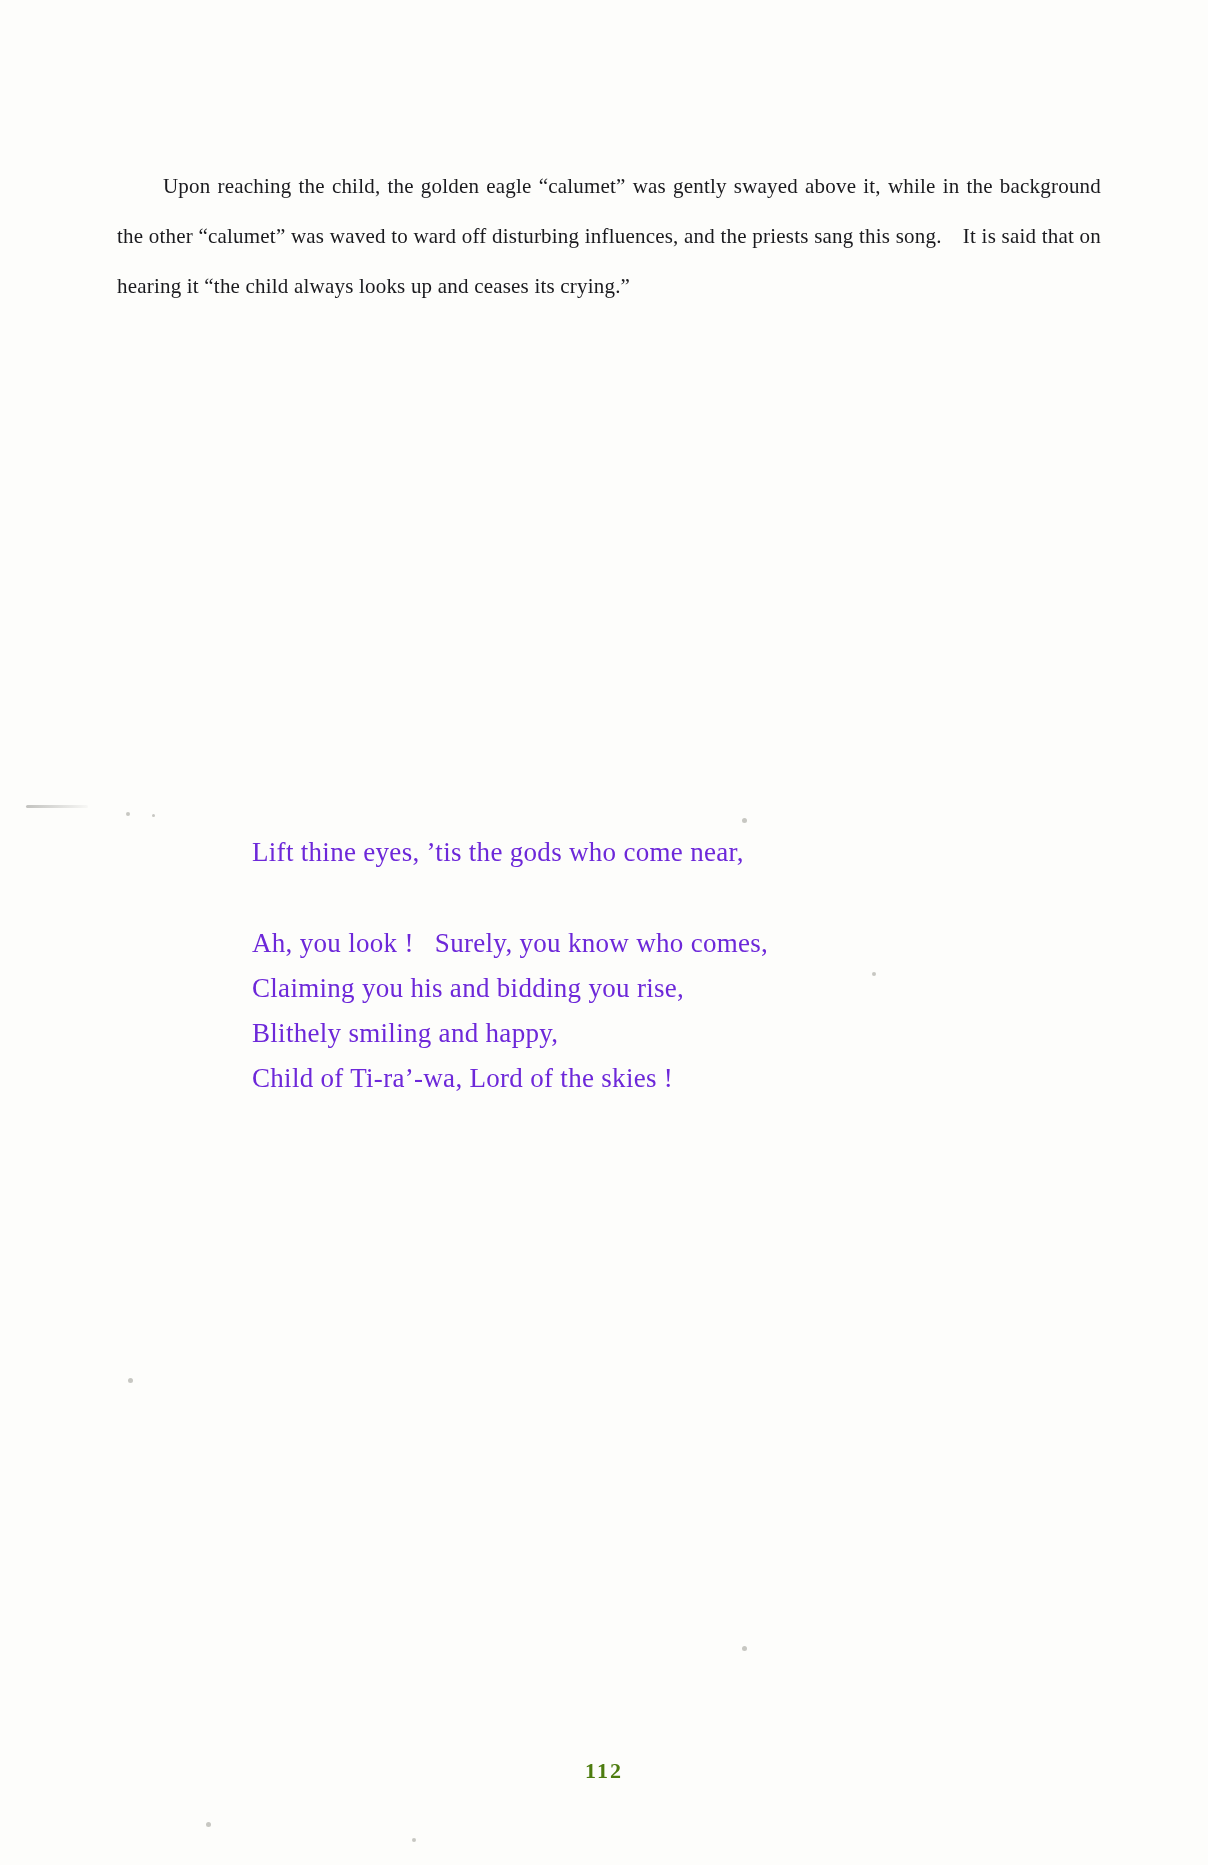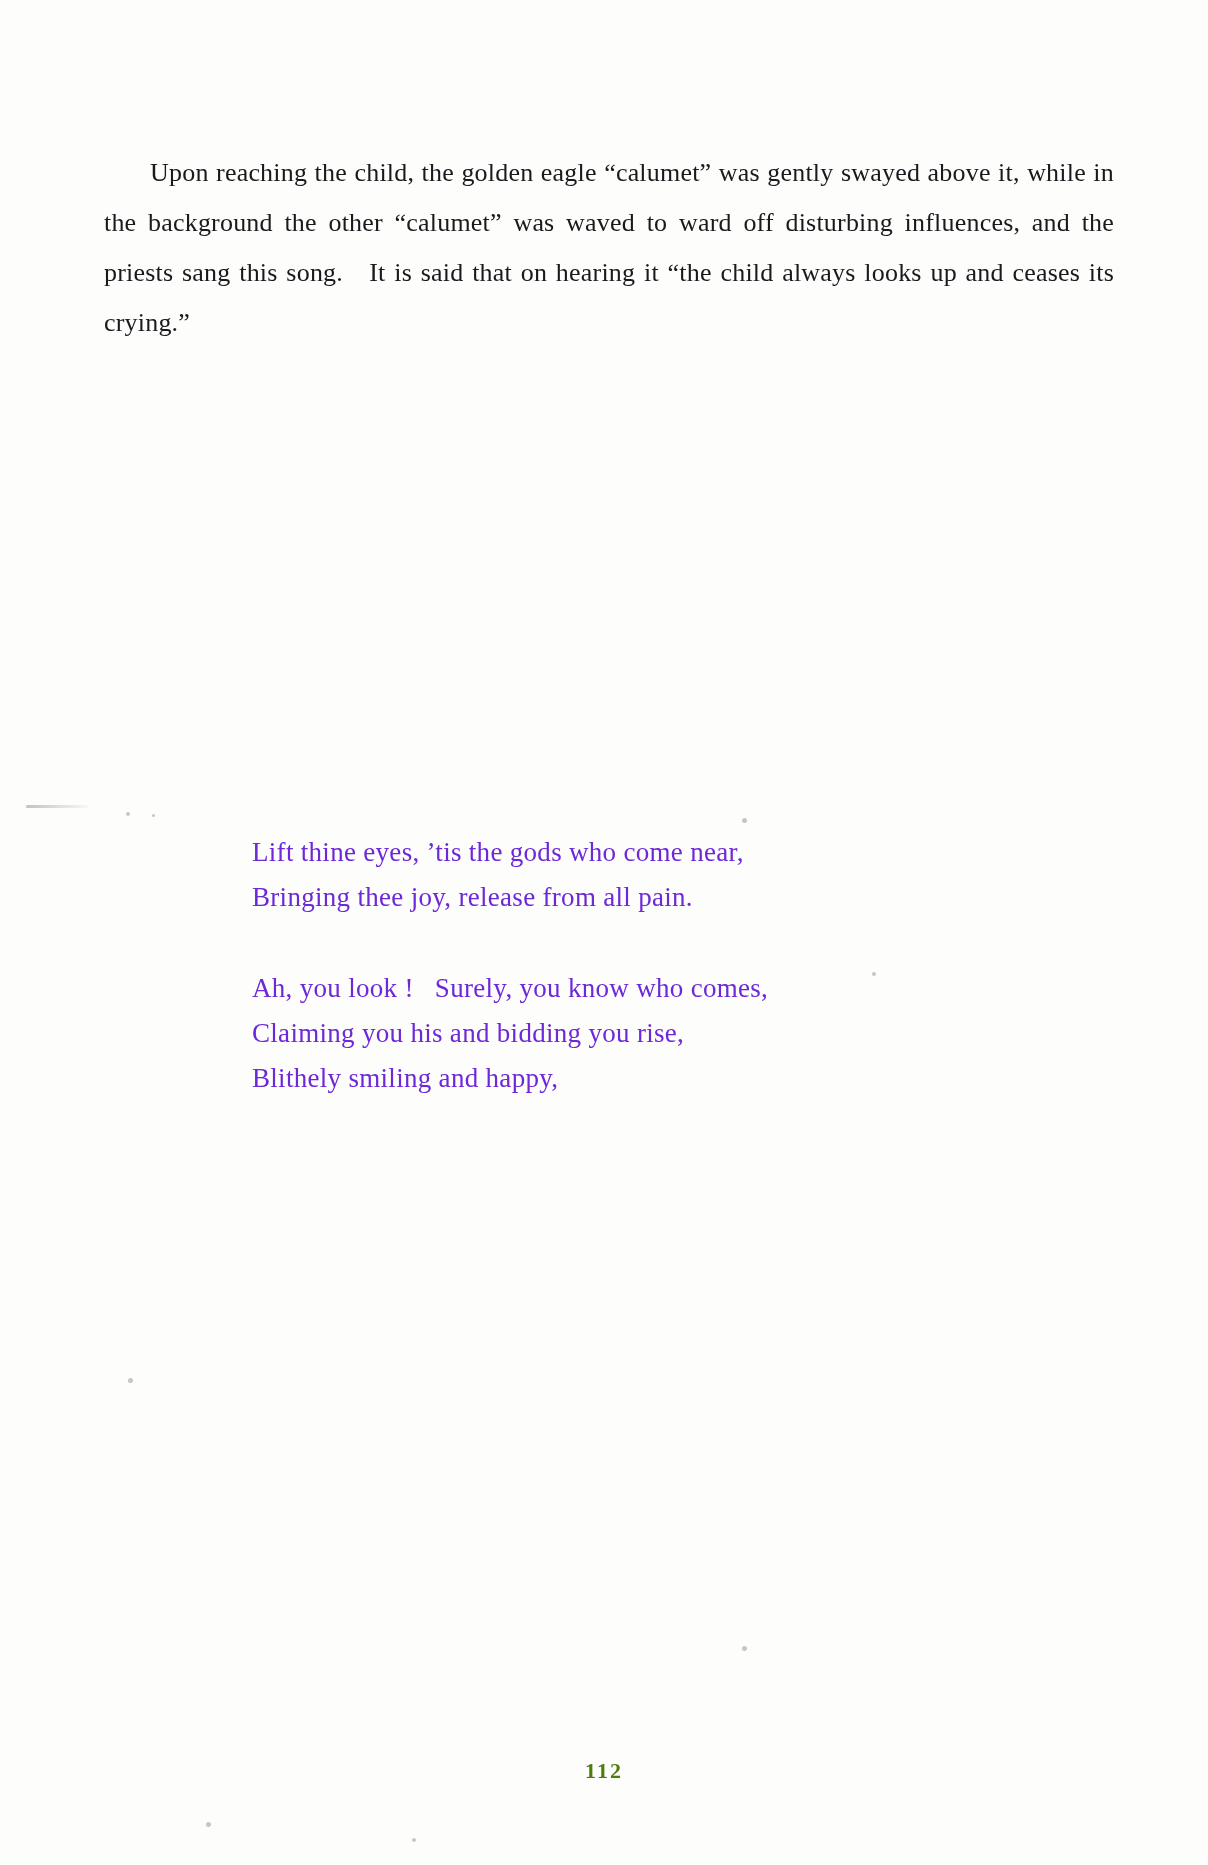--- a/index.html
+++ b/index.html
@@ -41,8 +41,8 @@
     width: 1010px;
   }
   p.para {
-    margin: 0;
-    font-size: 26px;
+    margin: 13px;
+    font-size: 21px;
     line-height: 50px;
     text-align: justify;
     text-indent: 46px;

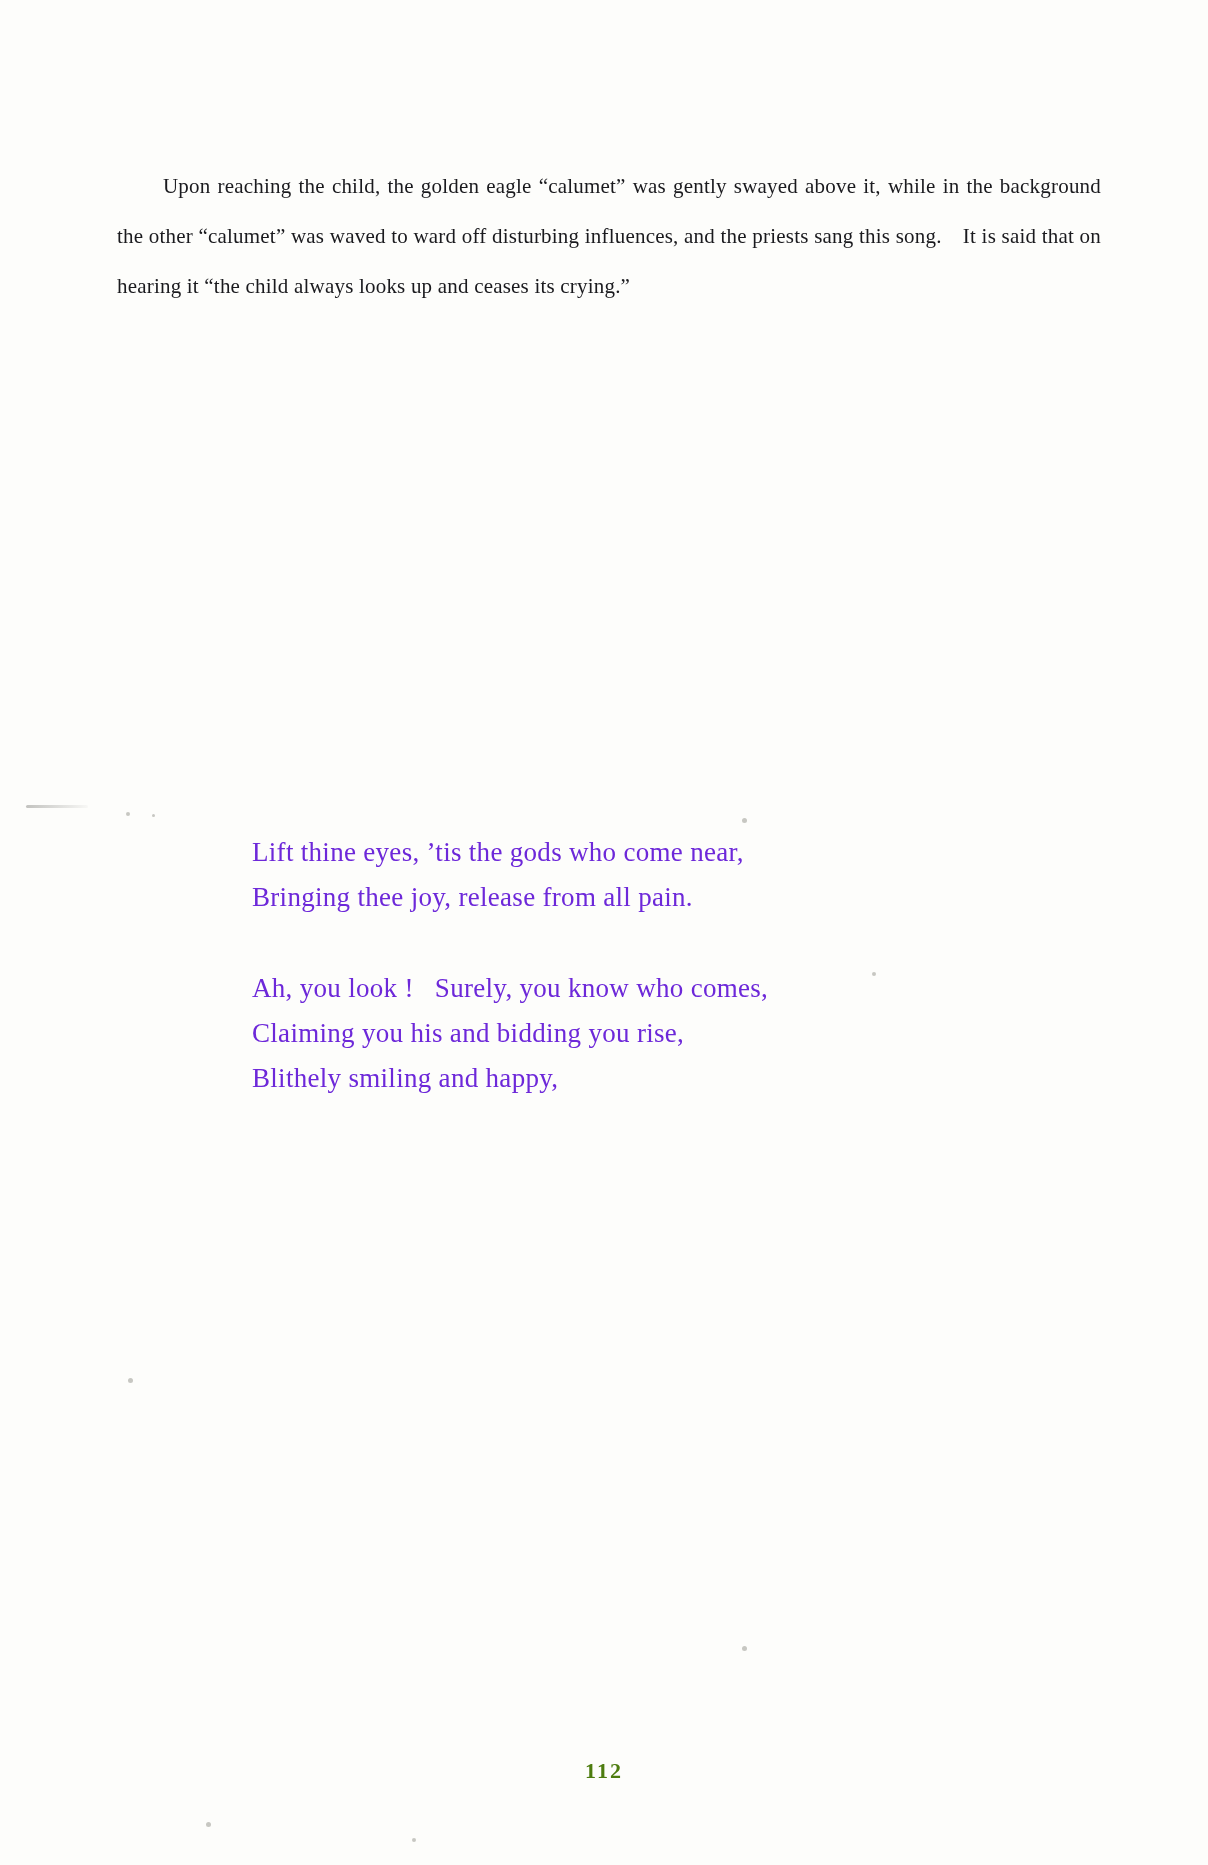--- a/index.html
+++ b/index.html
@@ -107,7 +107,6 @@
   <div class="verse-block">
     <div class="stanza">
       <div class="line">Lift thine eyes, ’tis the gods who come near,</div>
-      <div class="line">Bringing thee joy, release from all pain.</div>
     </div>
     <div class="stanza">
       <div class="line">Ah, you look !   Surely, you know who comes,</div>

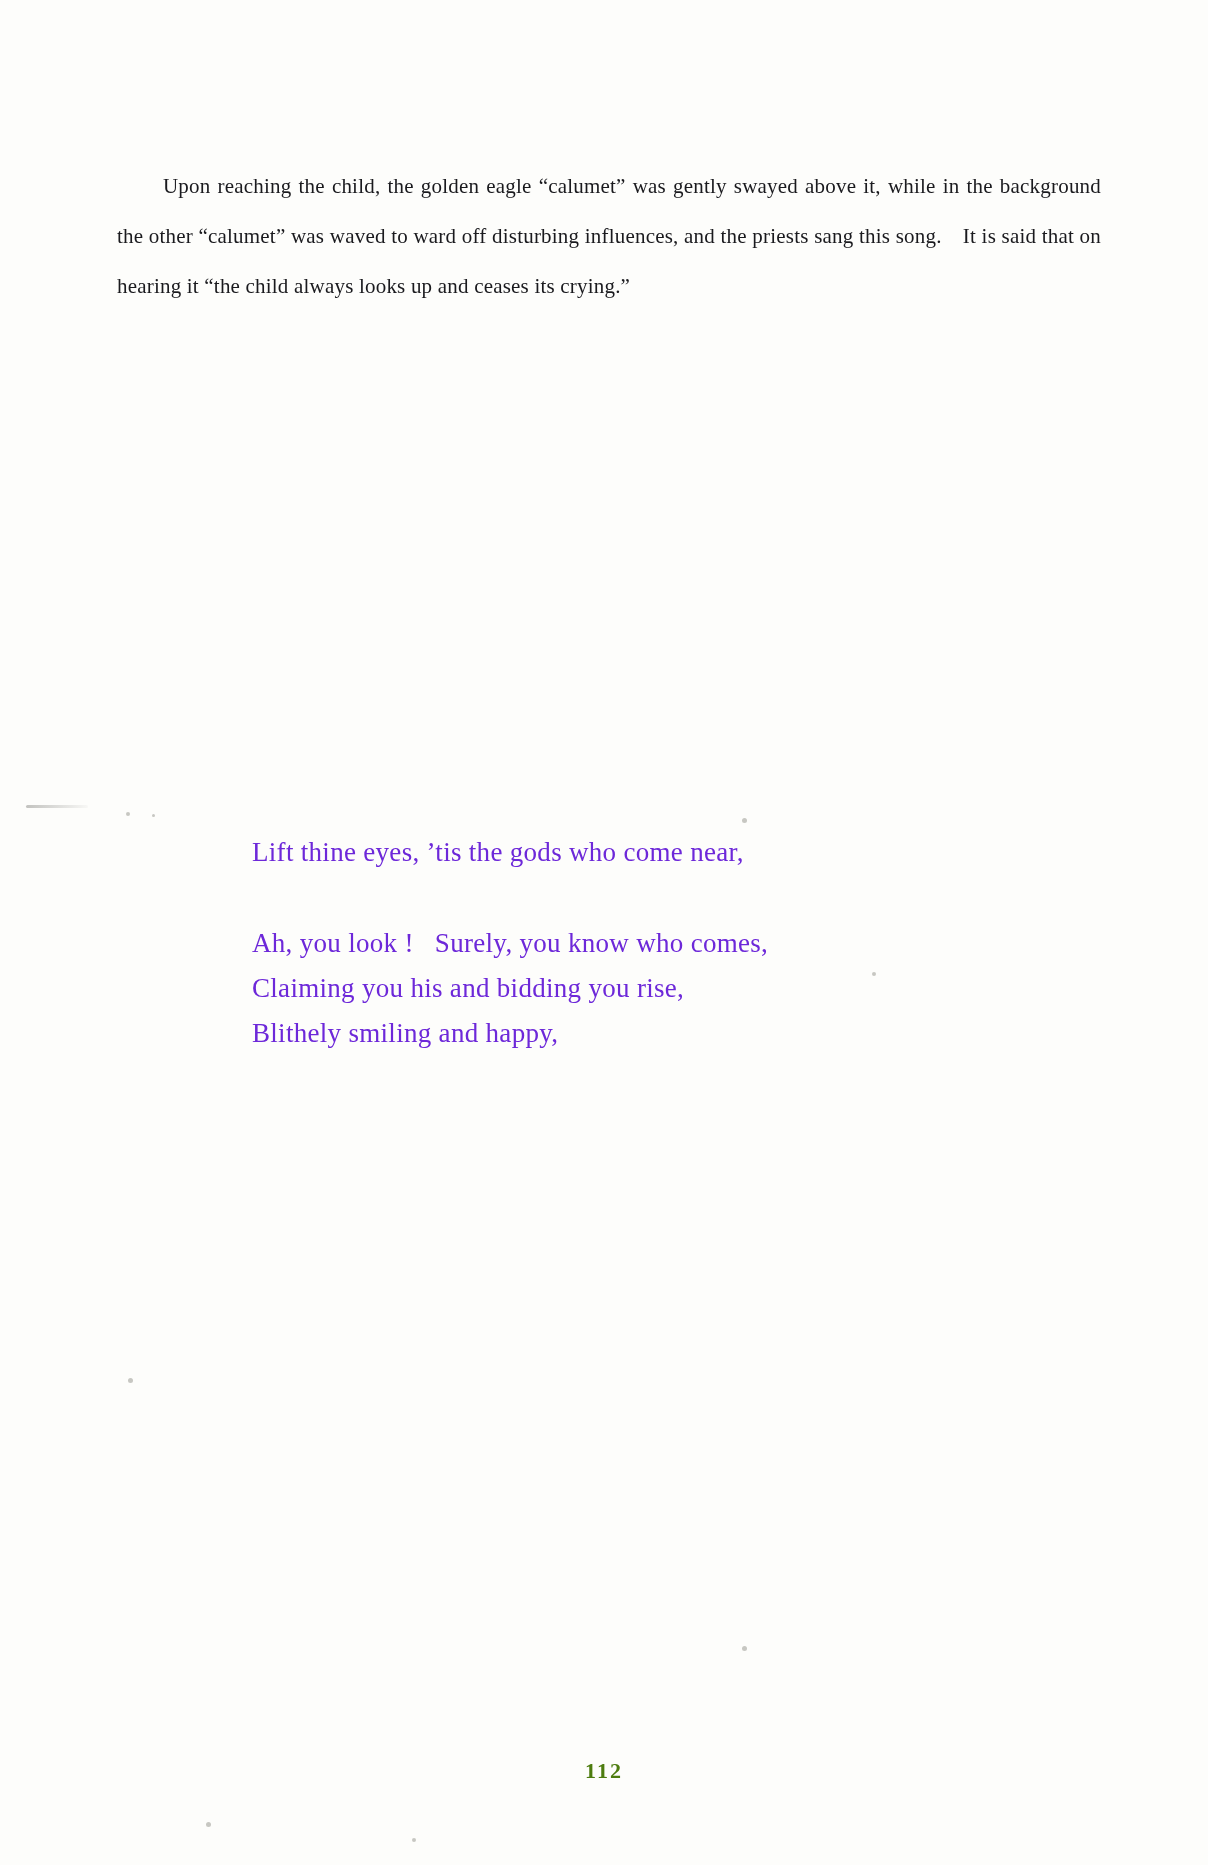--- a/index.html
+++ b/index.html
@@ -112,6 +112,7 @@
       <div class="line">Ah, you look !   Surely, you know who comes,</div>
       <div class="line">Claiming you his and bidding you rise,</div>
       <div class="line">Blithely smiling and happy,</div>
+      <div class="line">Child of Ti-ra’-wa, Lord of the skies !</div>
     </div>
   </div>
 

